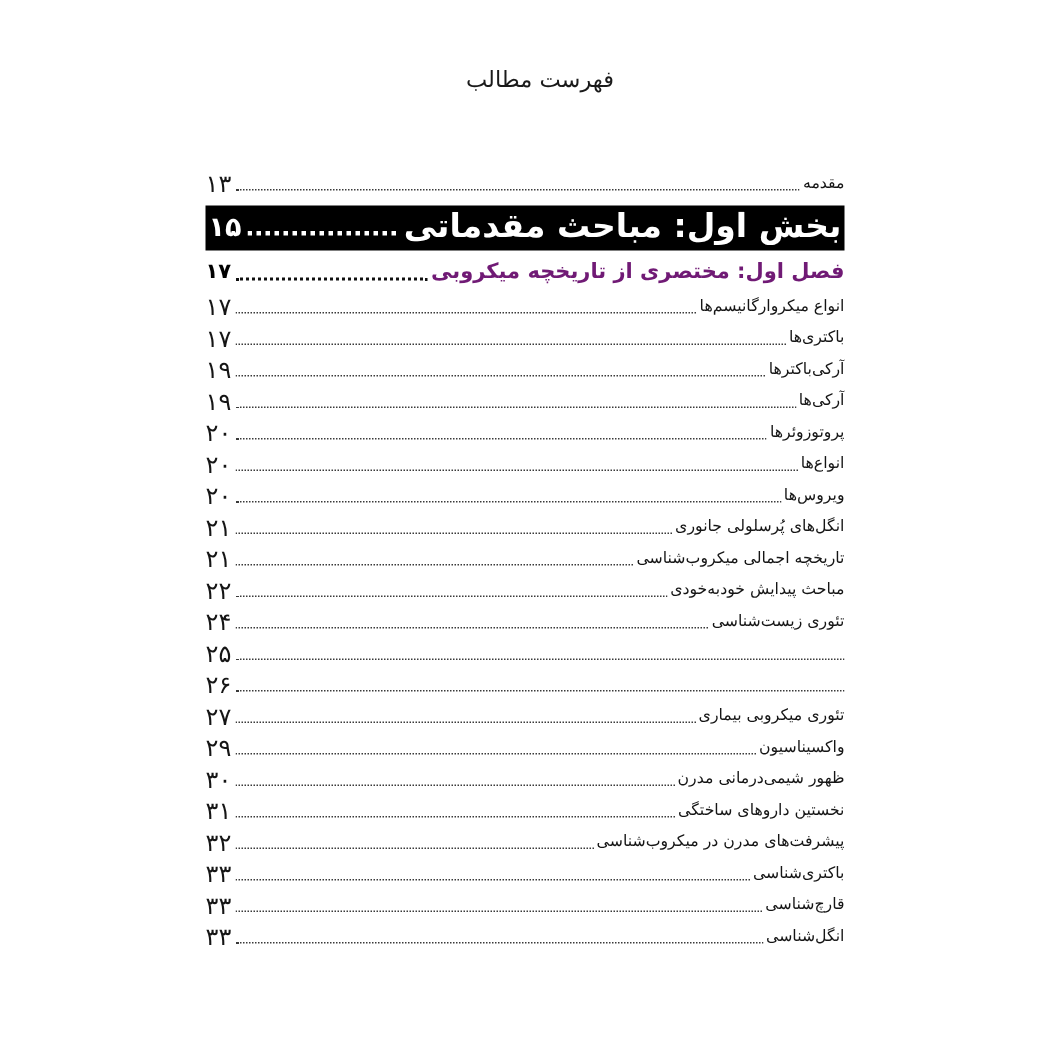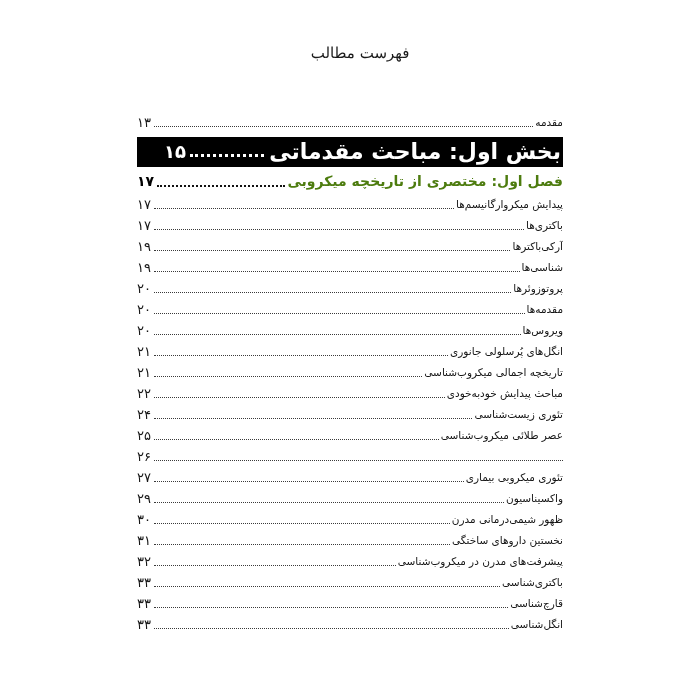--- a/index.html
+++ b/index.html
@@ -85,7 +85,7 @@
 
   .toc-page {
     flex: 0 0 auto;
-    font-size: 13px;
+    font-size: 16px;
     color: #151515;
     padding-right: 3px;
     font-family: "DejaVu Sans", "Liberation Sans", sans-serif;

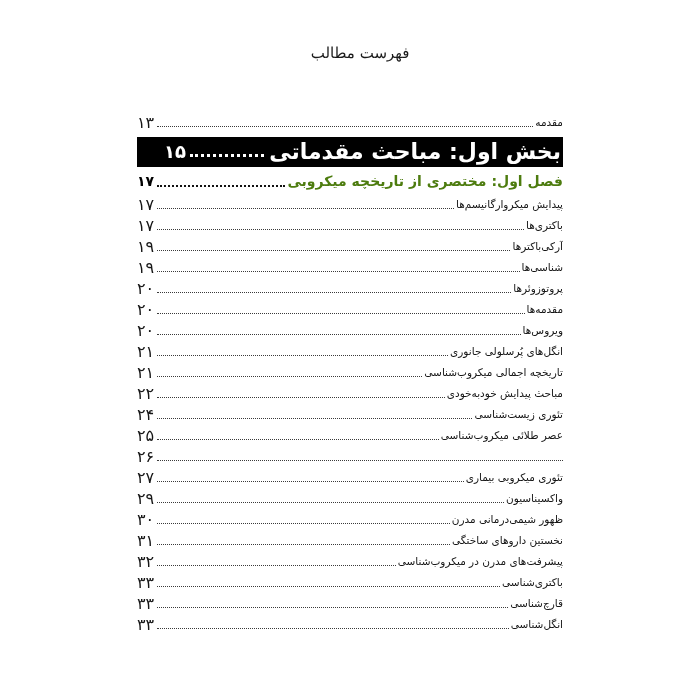--- a/index.html
+++ b/index.html
@@ -116,7 +116,6 @@
     font-weight: bold;
     color: #ffffff;
     padding-right: 4px;
-    margin-left: 25px;
   }
   .toc-row.part .toc-leader::after {
     border-bottom: 3px dotted #ffffff;

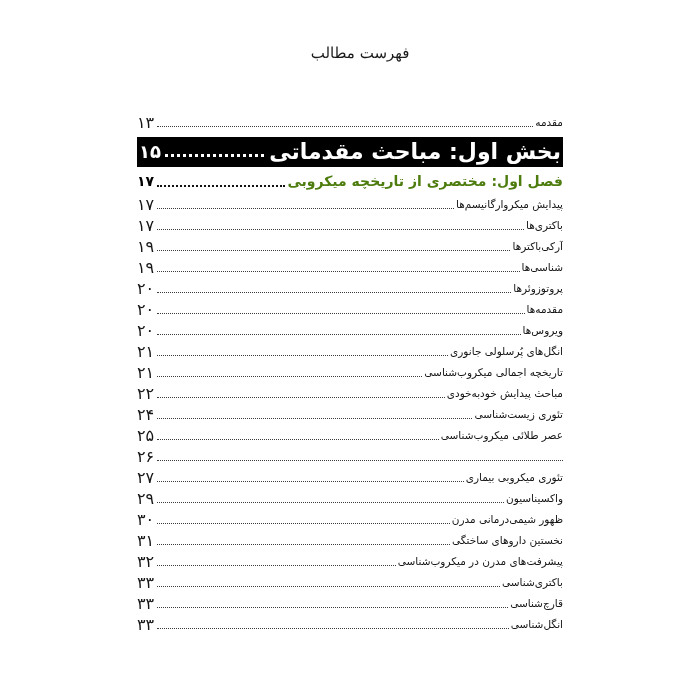--- a/index.html
+++ b/index.html
@@ -132,7 +132,7 @@
   .toc-row.chapter .toc-label {
     font-size: 14px;
     font-weight: bold;
-    color: #4d7c0f;
+    color: #701a75;
     text-align: center;
   }
   .toc-row.chapter .toc-page {

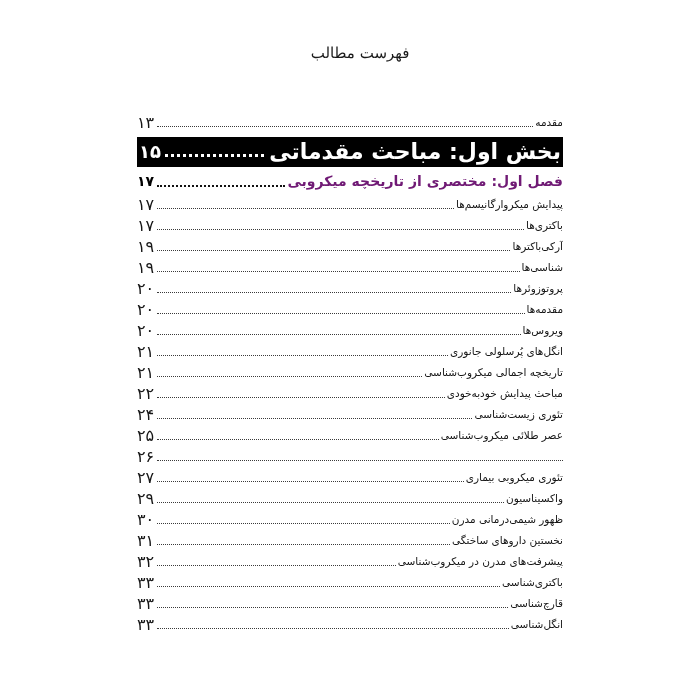--- a/index.html
+++ b/index.html
@@ -169,7 +169,7 @@
         <span class="toc-page">۱۷</span>
       </div>
       <div class="toc-row">
-        <span class="toc-label">پیدایش میکروارگانیسم‌ها</span>
+        <span class="toc-label">انواع میکروارگانیسم‌ها</span>
         <span class="toc-leader"></span>
         <span class="toc-page">۱۷</span>
       </div>

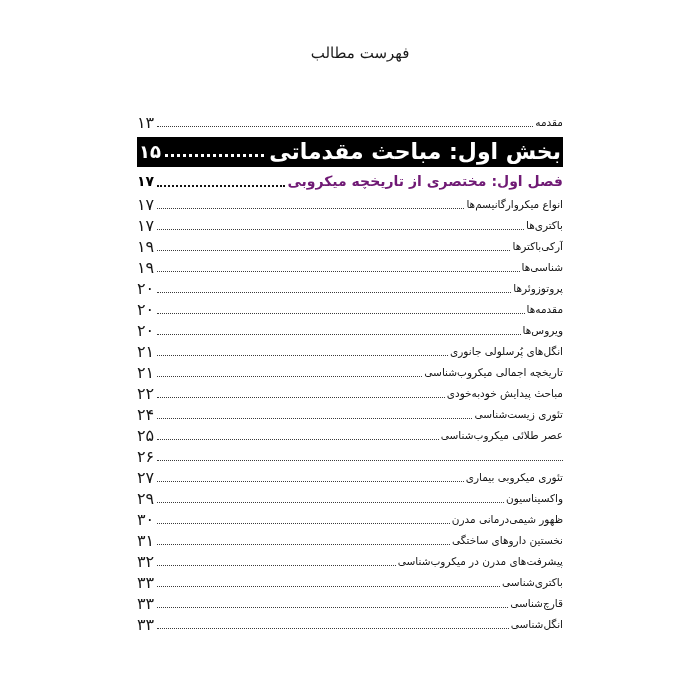--- a/index.html
+++ b/index.html
@@ -184,7 +184,7 @@
         <span class="toc-page">۱۹</span>
       </div>
       <div class="toc-row">
-        <span class="toc-label">شناسی‌ها</span>
+        <span class="toc-label">آرکی‌ها</span>
         <span class="toc-leader"></span>
         <span class="toc-page">۱۹</span>
       </div>

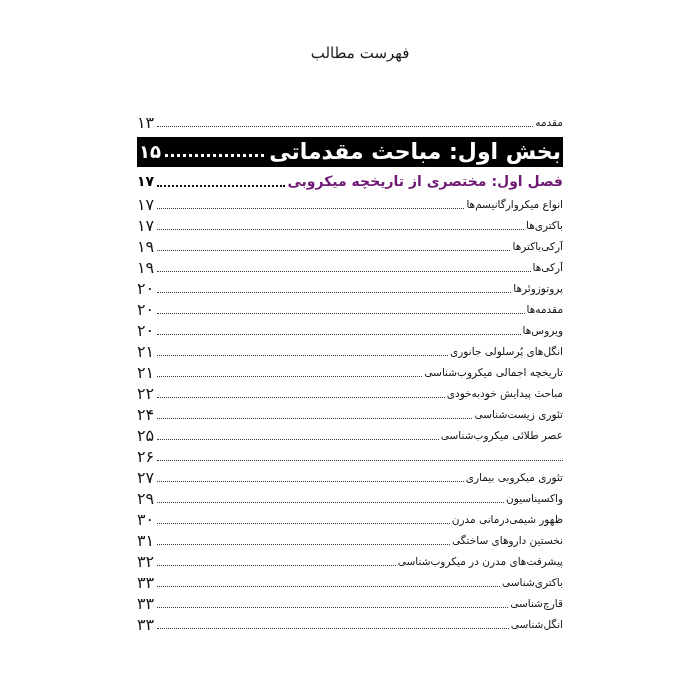--- a/index.html
+++ b/index.html
@@ -194,7 +194,7 @@
         <span class="toc-page">۲۰</span>
       </div>
       <div class="toc-row">
-        <span class="toc-label">مقدمه‌ها</span>
+        <span class="toc-label">انواع‌ها</span>
         <span class="toc-leader"></span>
         <span class="toc-page">۲۰</span>
       </div>

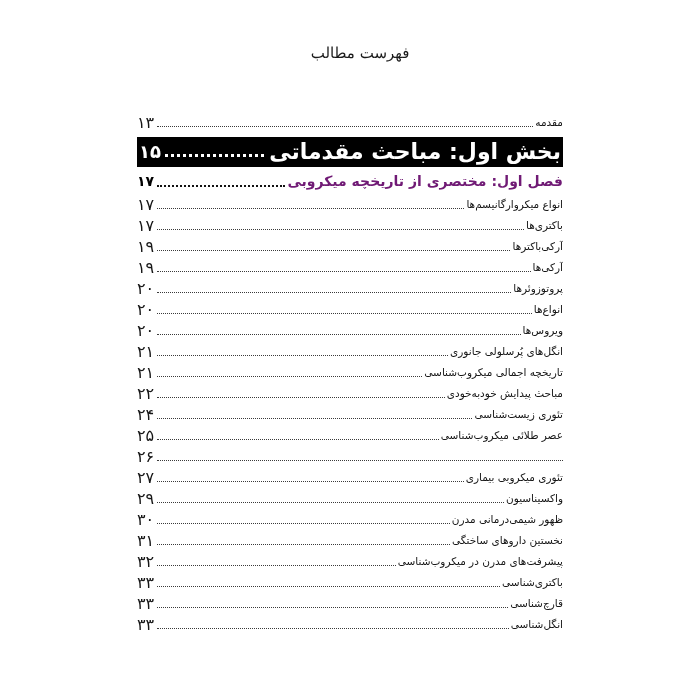--- a/index.html
+++ b/index.html
@@ -224,7 +224,6 @@
         <span class="toc-page">۲۴</span>
       </div>
       <div class="toc-row">
-        <span class="toc-label">عصر طلائی میکروب‌شناسی</span>
         <span class="toc-leader"></span>
         <span class="toc-page">۲۵</span>
       </div>

